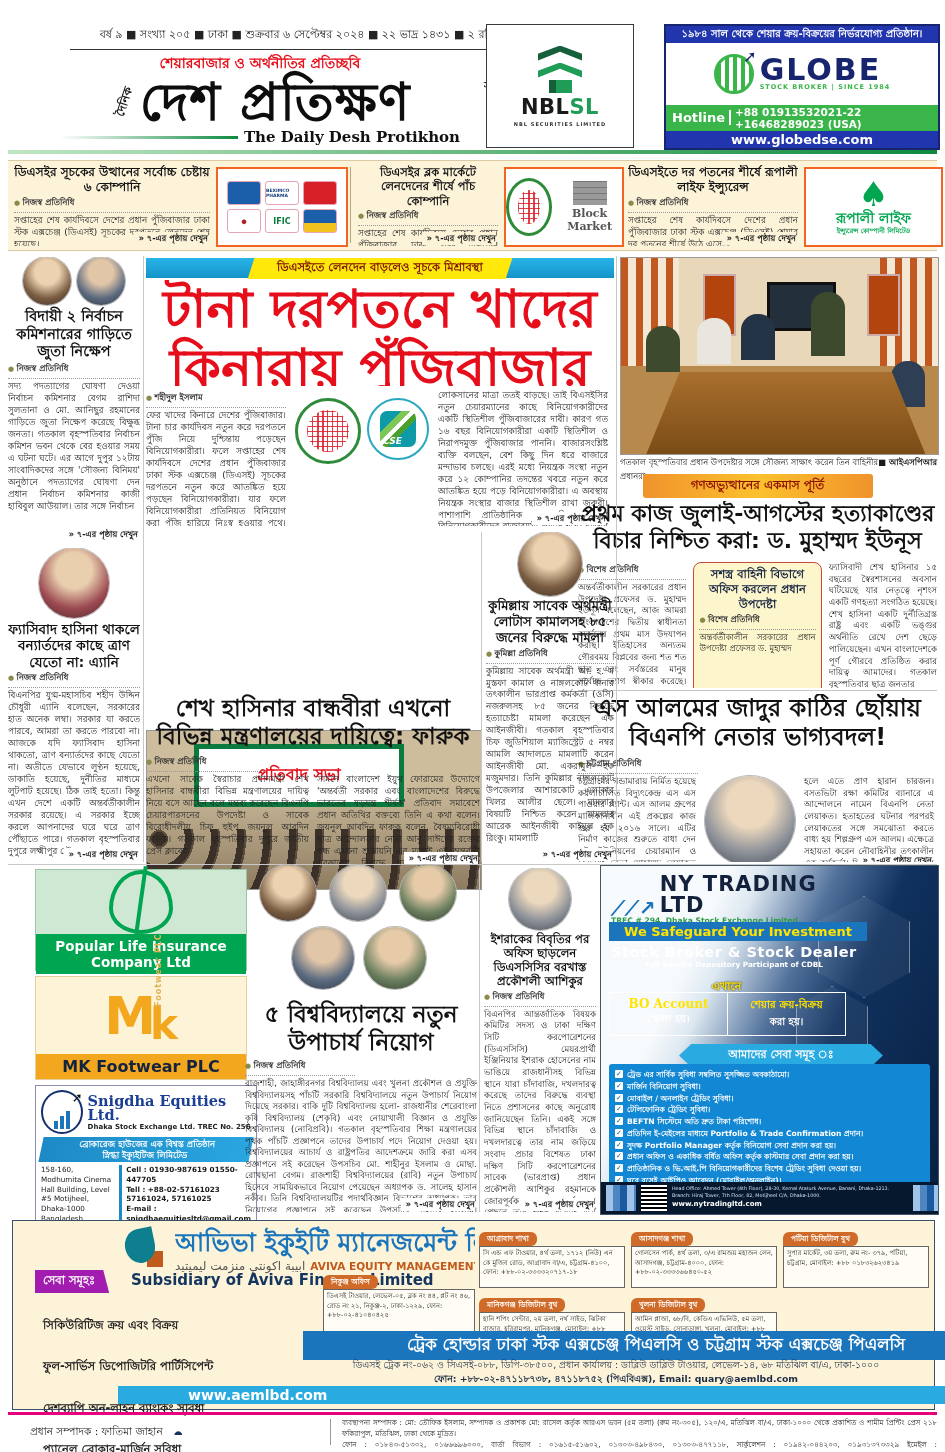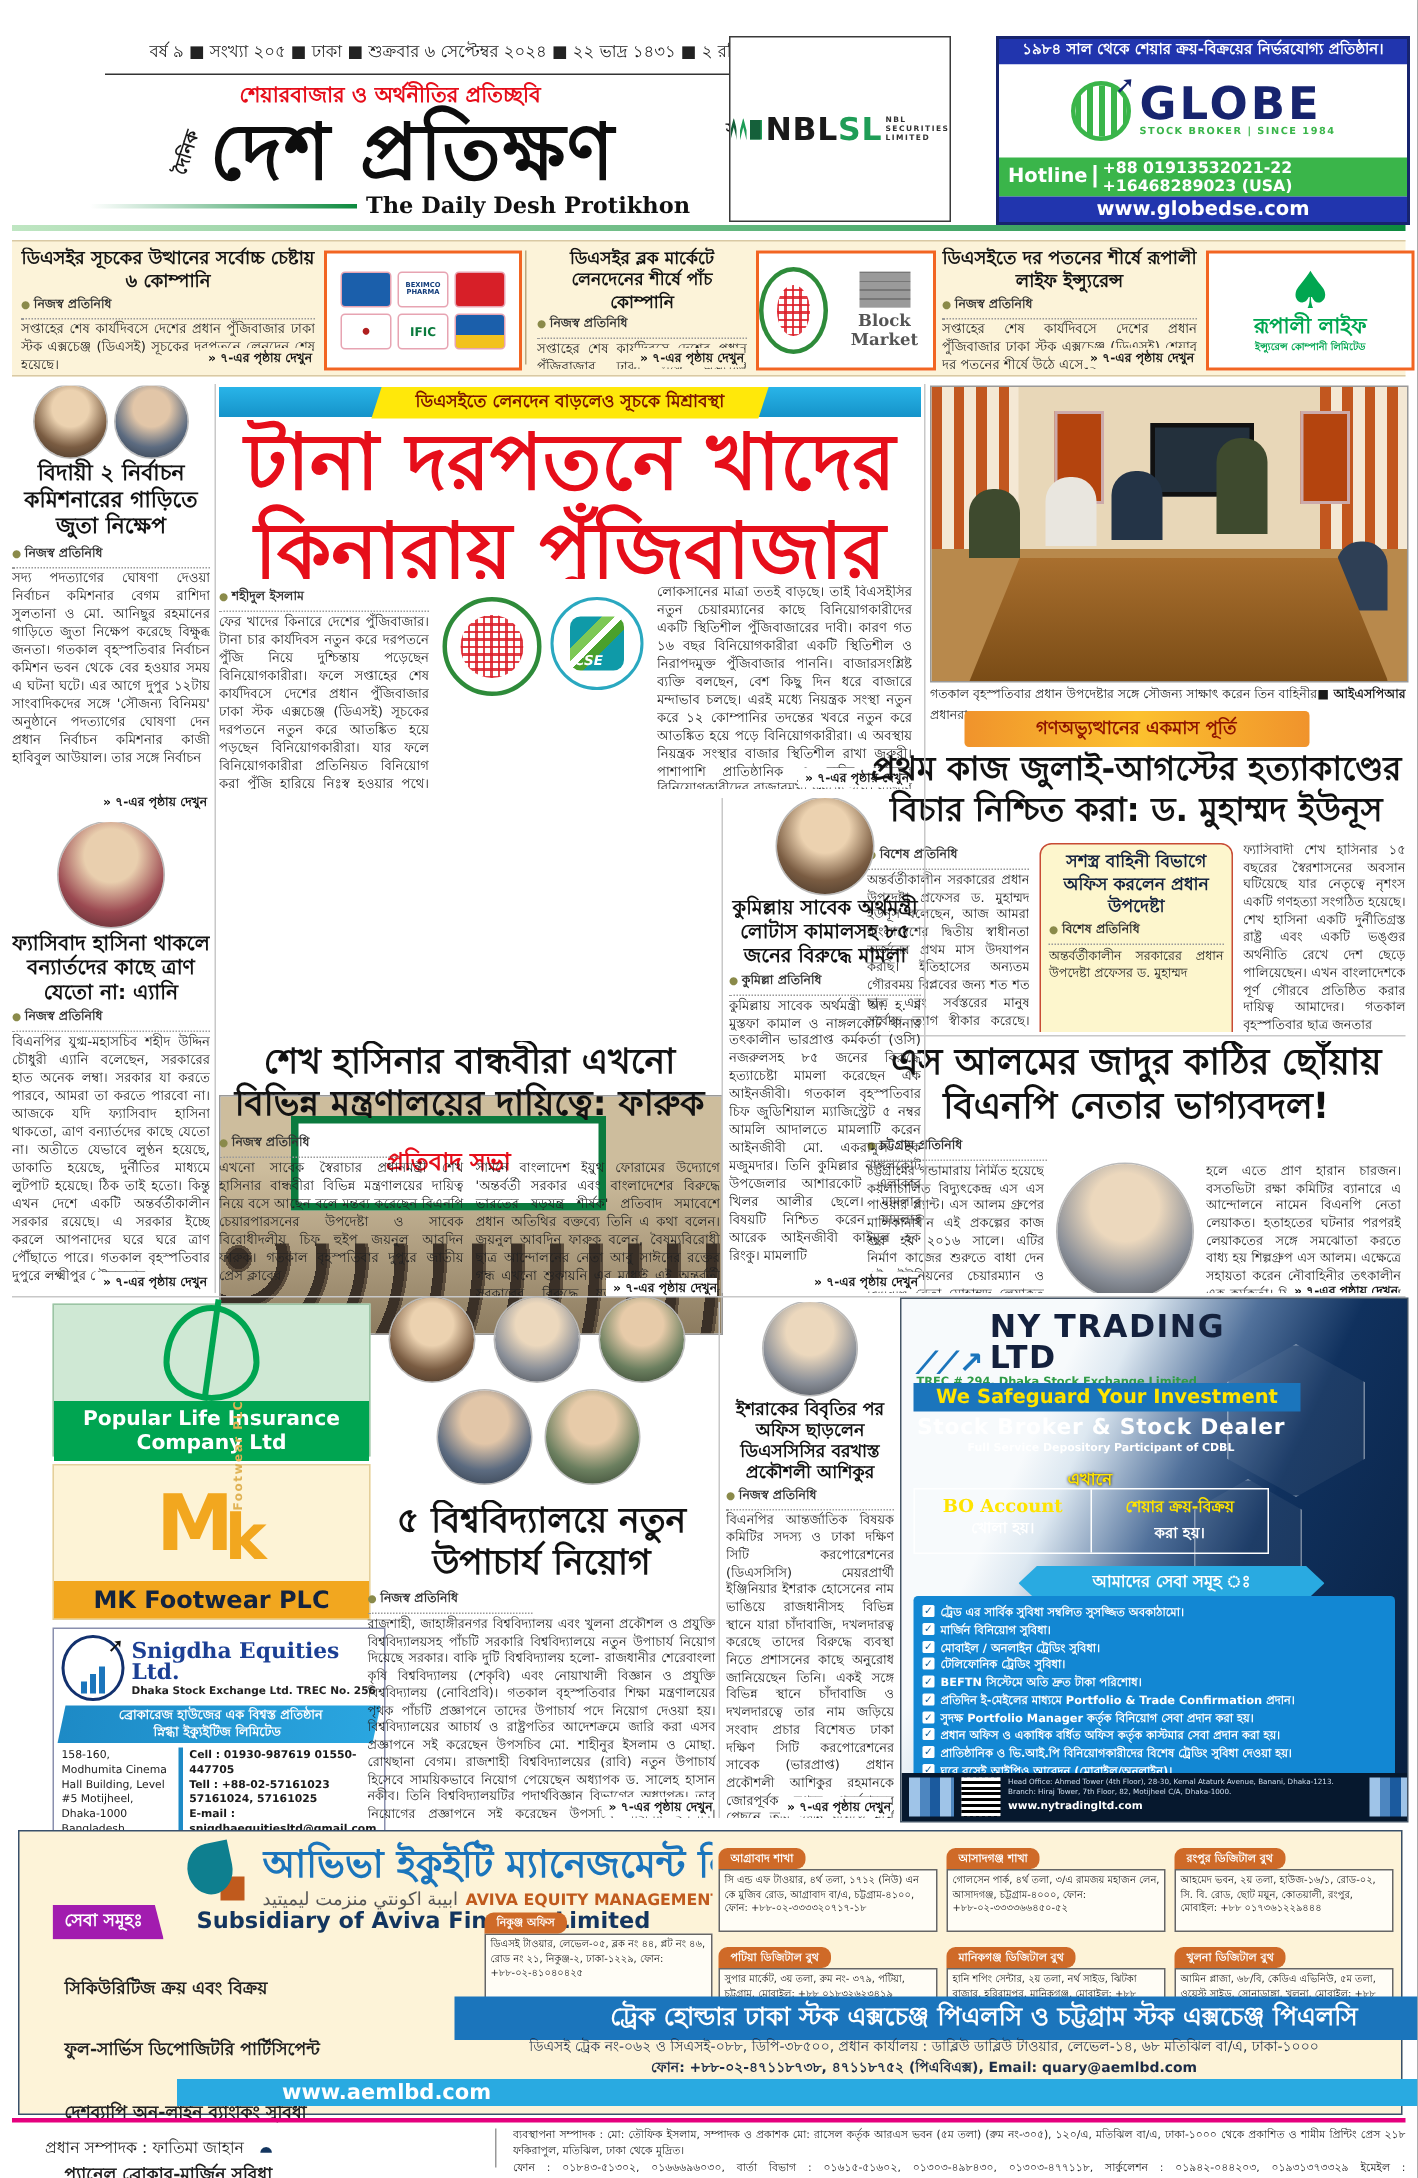--- a/index.html
+++ b/index.html
@@ -192,7 +192,7 @@
   </div>
   <div class="abs listed" style="left:458px;top:78px;width:170px;text-align:center;">সরকারি মিডিয়া তালিকাভুক্ত</div>
 
-  <div class="abs adbox" style="left:486px;top:24px;width:146px;height:122px;display:flex;flex-direction:row;align-items:center;justify-content:center;gap:2px;">
+  <div class="abs adbox" style="left:486px;top:24px;width:146px;height:122px;display:flex;flex-direction:column;align-items:center;justify-content:center;gap:2px;">
     <div class="nbl-chev"></div>
     <div class="nbl-chev nbl-chev2"></div>
     <div class="nbl-book"></div>

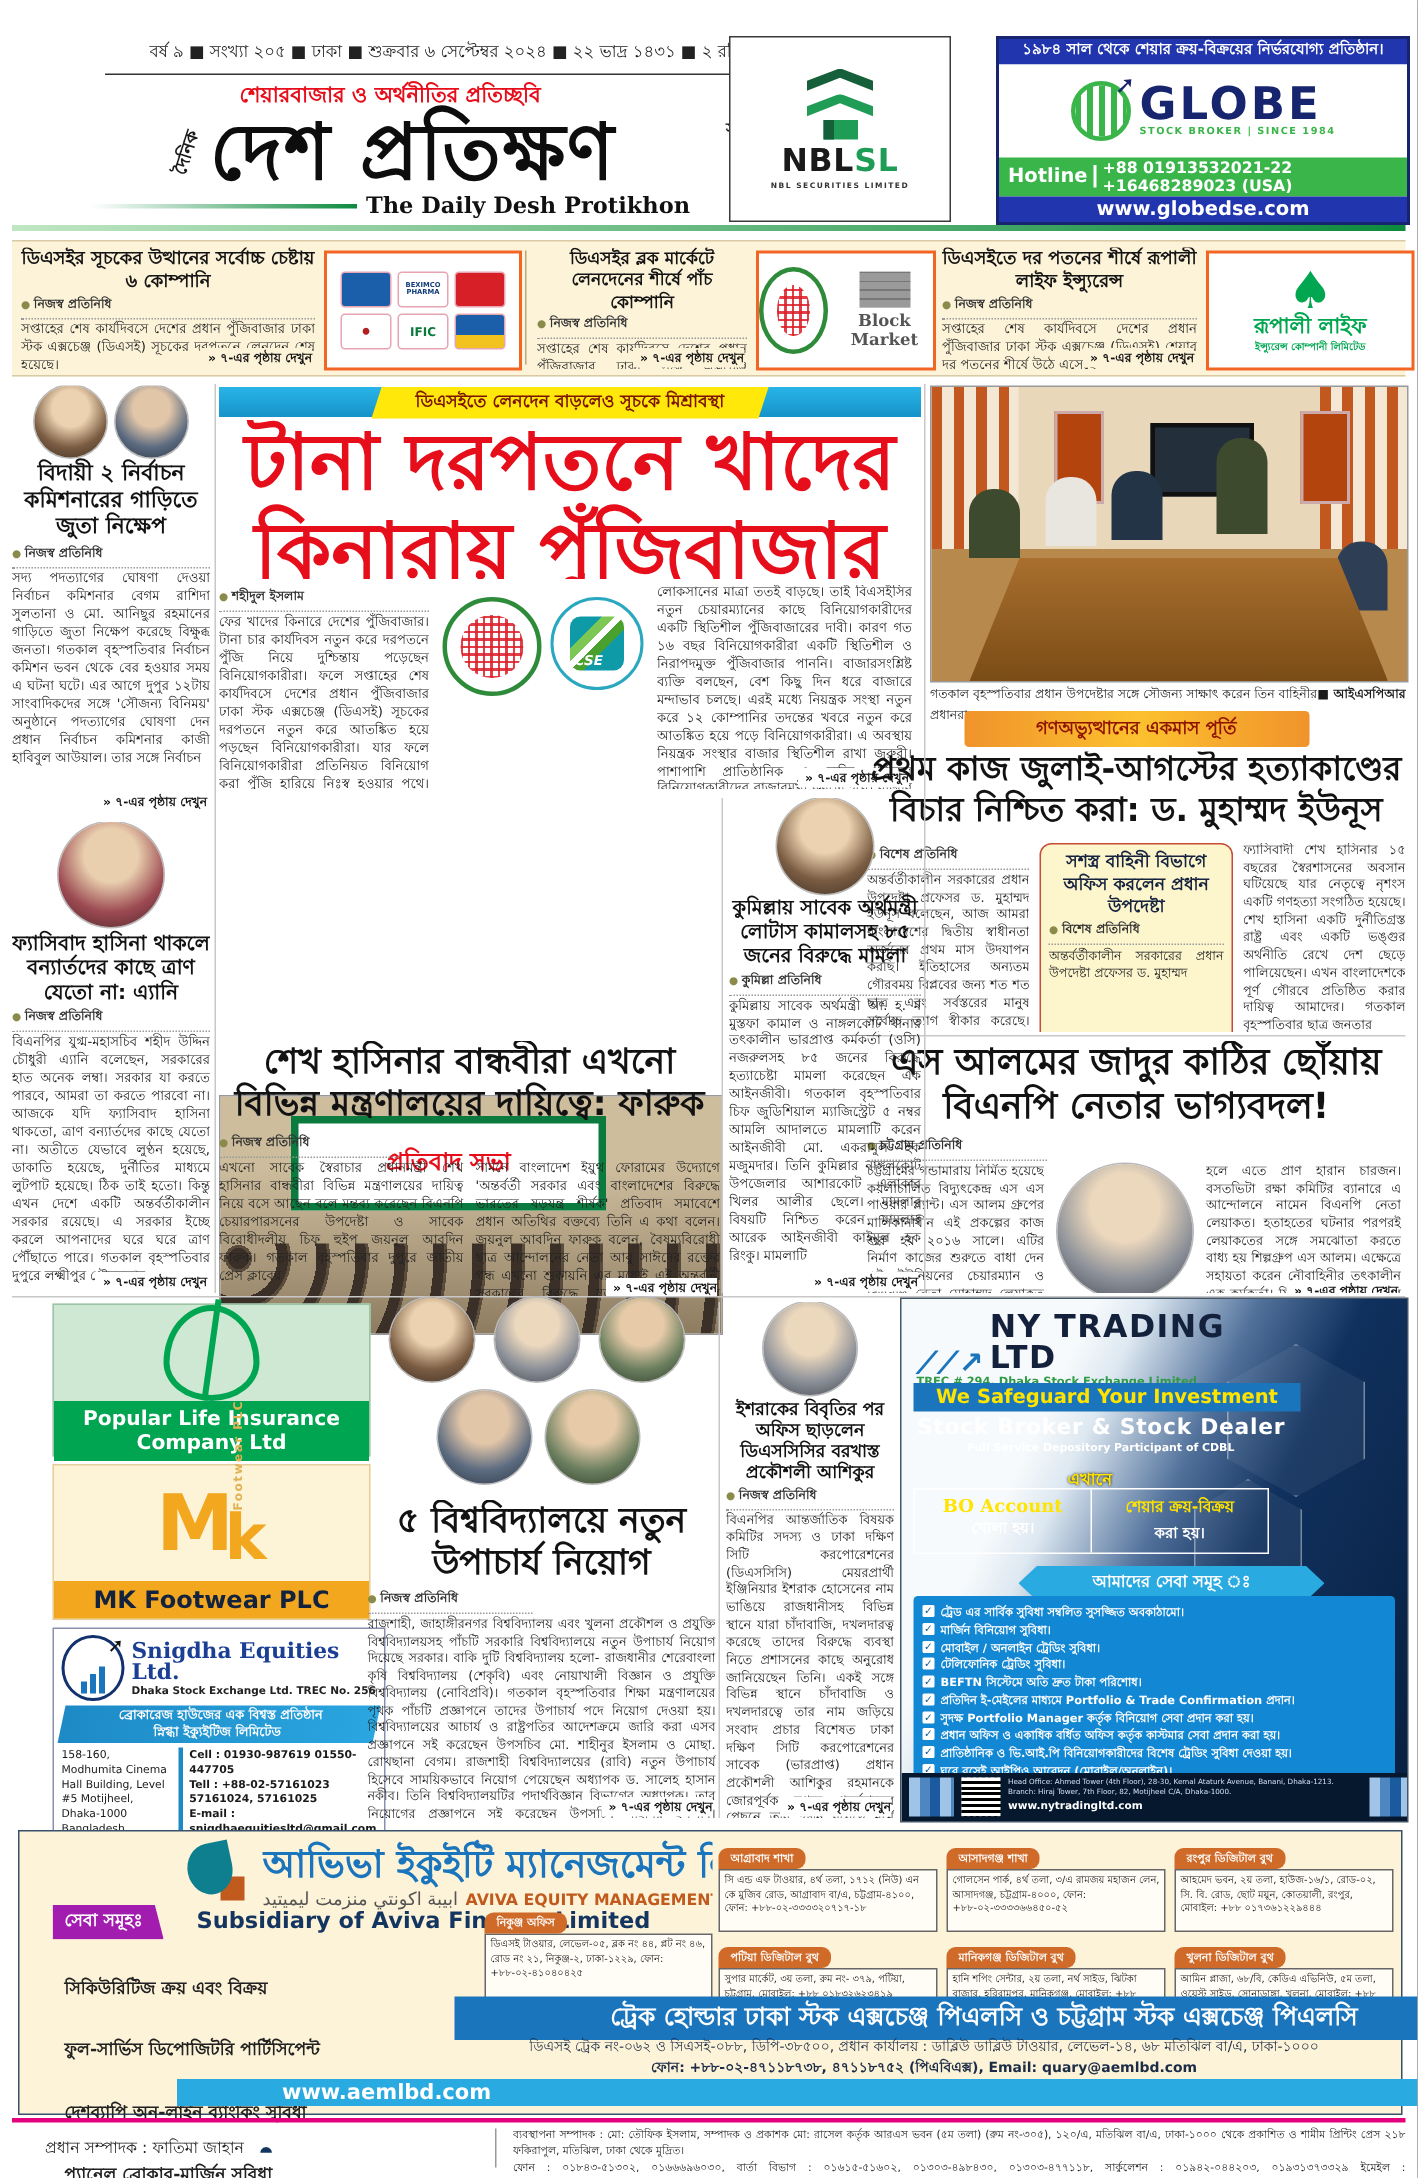--- a/index.html
+++ b/index.html
@@ -45,7 +45,7 @@
   .bgw .more{background:#fff;}
   .logo-frame{border:2.5px solid #f26522;background:#fff;display:flex;align-items:center;justify-content:center;gap:5px;}
   .chipgrid{display:grid;grid-template-columns:repeat(3,34px);gap:4px;}
-  .chip{height:22px;border:1px solid #e7a4b2;border-radius:3px;font-size:4.5px;font-weight:bold;display:flex;align-items:center;justify-content:center;text-align:center;color:#123c7a;}
+  .chip{height:22px;border:1px solid #e7a4b2;border-radius:3px;font-size:4.5px;font-weight:bold;display:flex;align-items:center;justify-content:center;text-align:left;color:#123c7a;}
   .dse-logo{width:52px;height:52px;border-radius:50%;border:3px solid #2e8b3a;background:#fff;position:relative;}
   .dse-logo i{position:absolute;inset:9px;background:
       repeating-linear-gradient(0deg,rgba(220,30,40,.85) 0 1.5px,transparent 1.5px 5px),

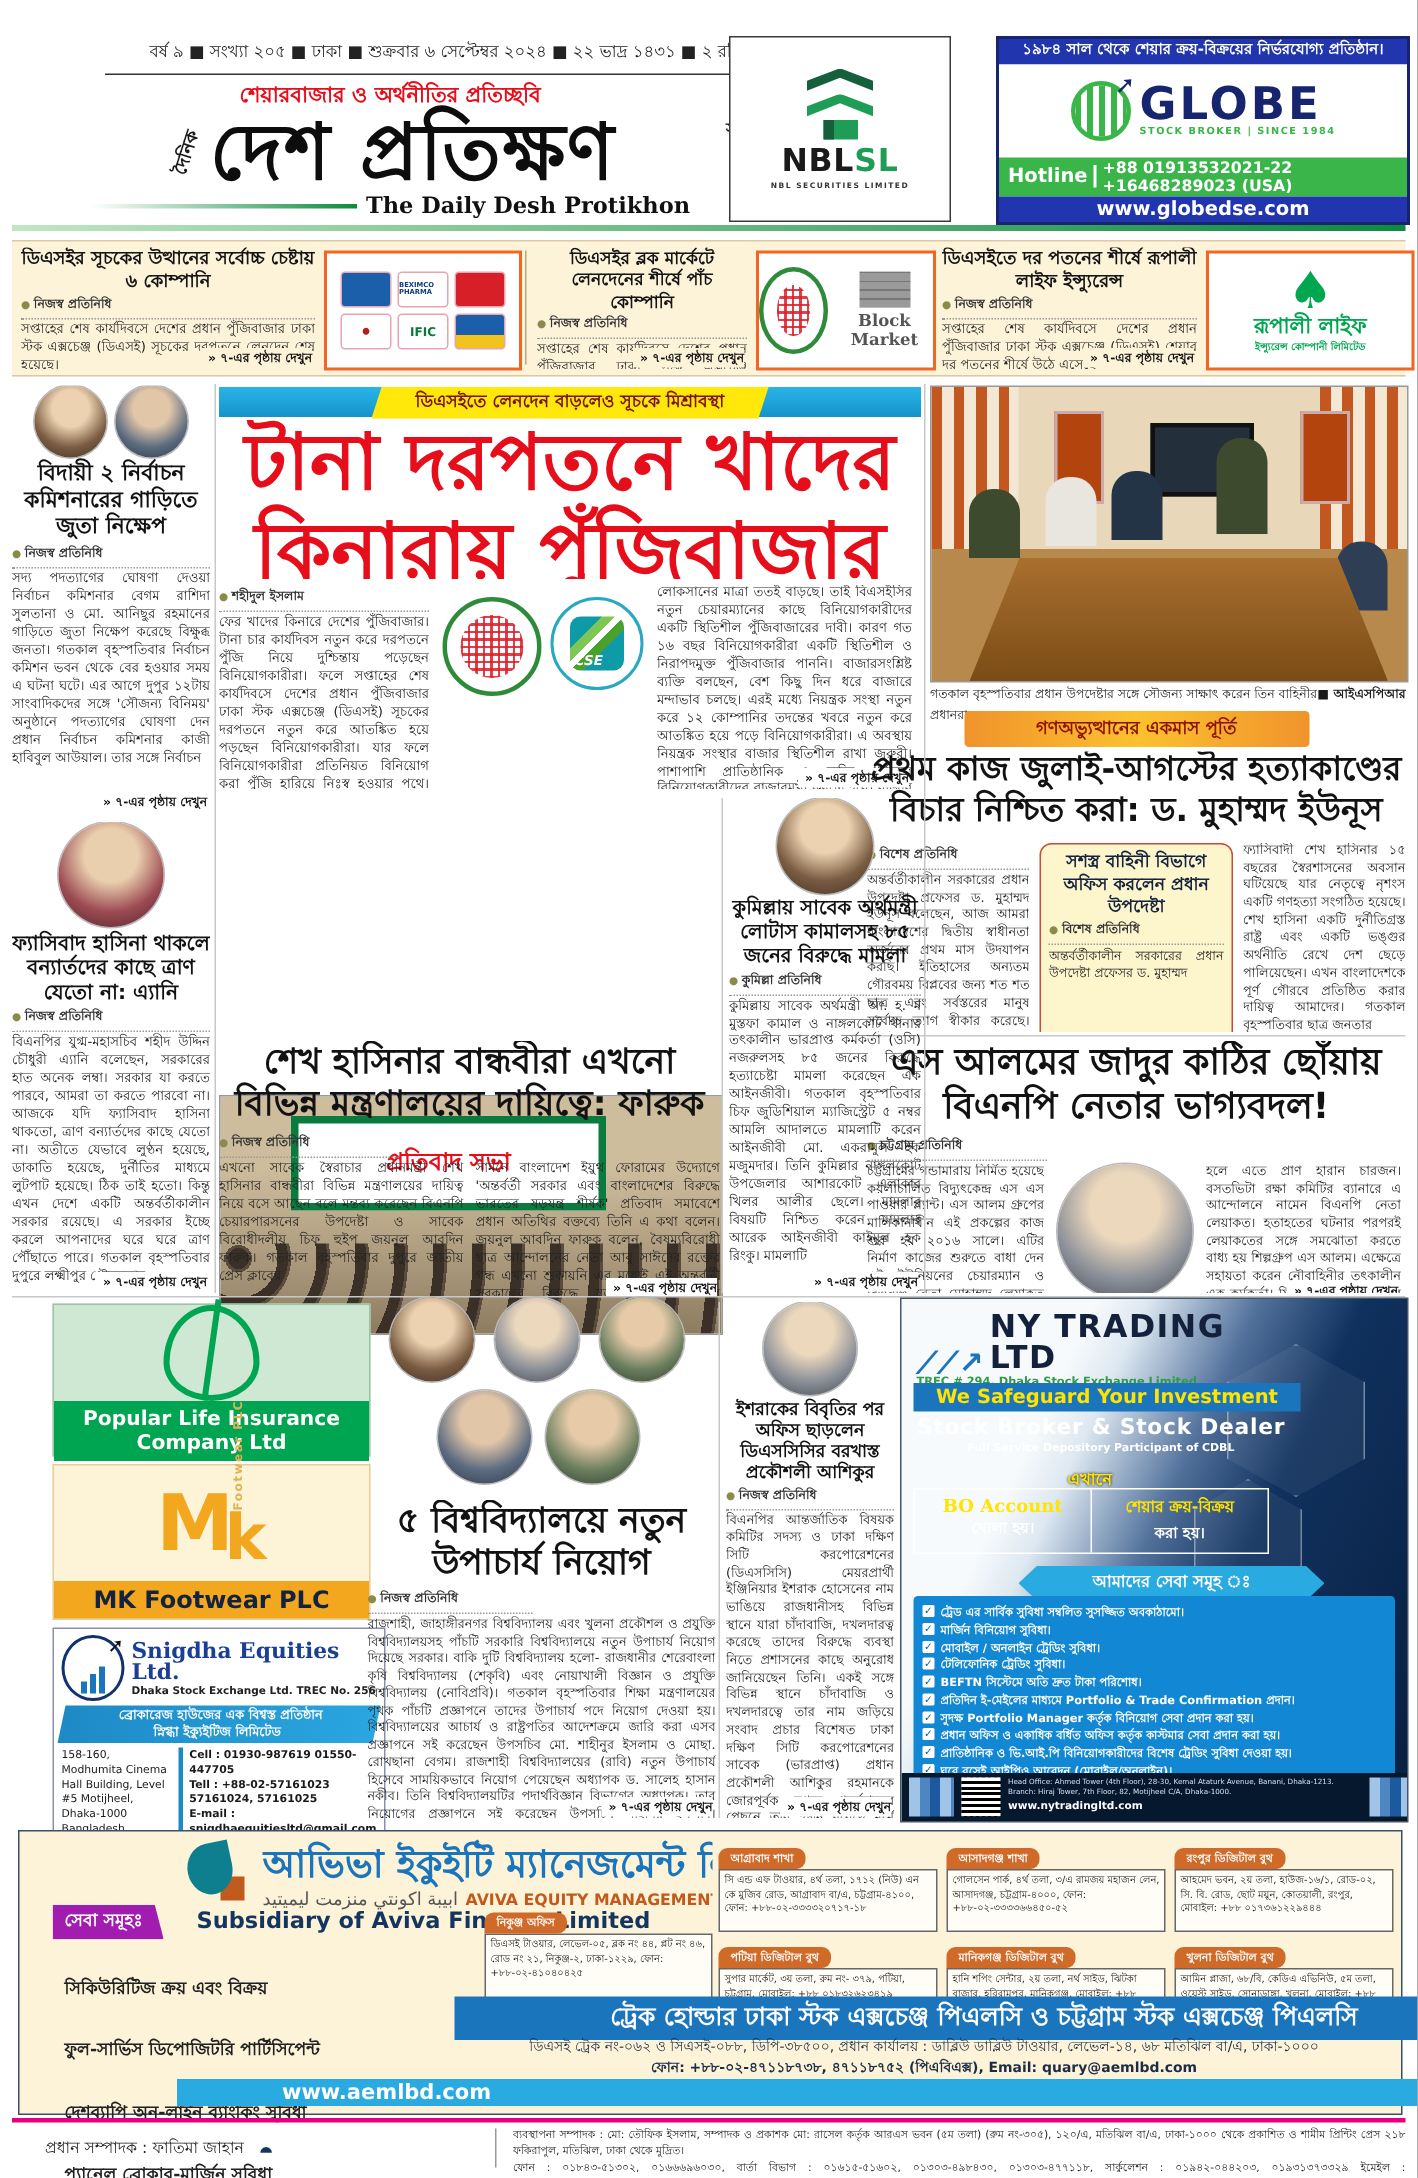--- a/index.html
+++ b/index.html
@@ -607,10 +607,6 @@
         <div class="av-box ovh" style="height:36px;">গোলসেন পার্ক, ৪র্থ তলা, ৩/এ রামজয় মহাজন লেন, আসাদগঞ্জ, চট্টগ্রাম-৪০০০, ফোন: +৮৮-০২-৩৩৩৩৬৬৪৫০-৫২</div>
       </div>
         <div>
-        <div class="av-tab">রংপুর ডিজিটাল বুথ</div>
-        <div class="av-box ovh" style="height:36px;">আহমেদ ভবন, ২য় তলা, হাউজ-১৬/১, রোড-০২, সি. বি. রোড, ছোট ময়ূন, কোতয়ালী, রংপুর, মোবাইল: +৮৮ ০১৭৩৬১২২৯৪৪৪</div>
-      </div>
-        <div>
         <div class="av-tab">পটিয়া ডিজিটাল বুথ</div>
         <div class="av-box ovh" style="height:36px;">সুপার মার্কেট, ৩য় তলা, রুম নং- ৩৭৯, পটিয়া, চট্টগ্রাম, মোবাইল: +৮৮ ০১৮৩২৬২৩৪১৯</div>
       </div>

